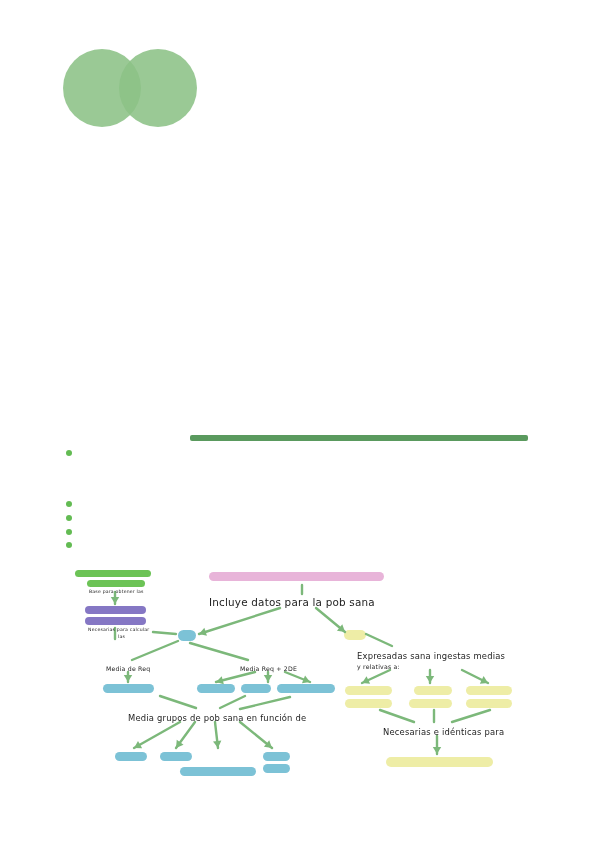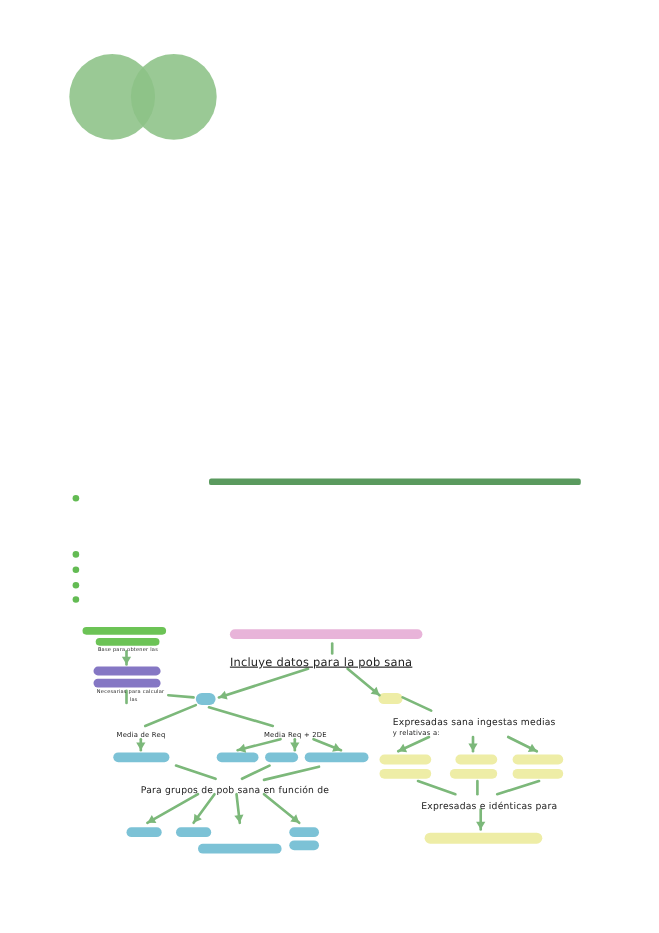--- a/index.html
+++ b/index.html
@@ -225,7 +225,7 @@
       <div class="hand tiny" style="left: 89px; top: 589px;">Base para obtener las</div>
       <div class="hand tiny" style="left: 88px; top: 627px;">Necesarias para calcular</div>
       <div class="hand tiny" style="left: 118px; top: 634px;">las</div>
-      <div class="hand big" style="left: 209px; top: 597px; text-decoration: underline;">Incluye datos para la pob sana</div>
+      <div class="hand big" style="left: 209px; top: 597px;">Incluye datos para la pob sana</div>
       <div class="hand small" style="left: 106px; top: 665px;">Media de Req</div>
       <div class="hand small" style="left: 240px; top: 665px;">Media Req + 2DE</div>
       <div class="hand med" style="left: 357px; top: 652px;">Expresadas sana ingestas medias</div>

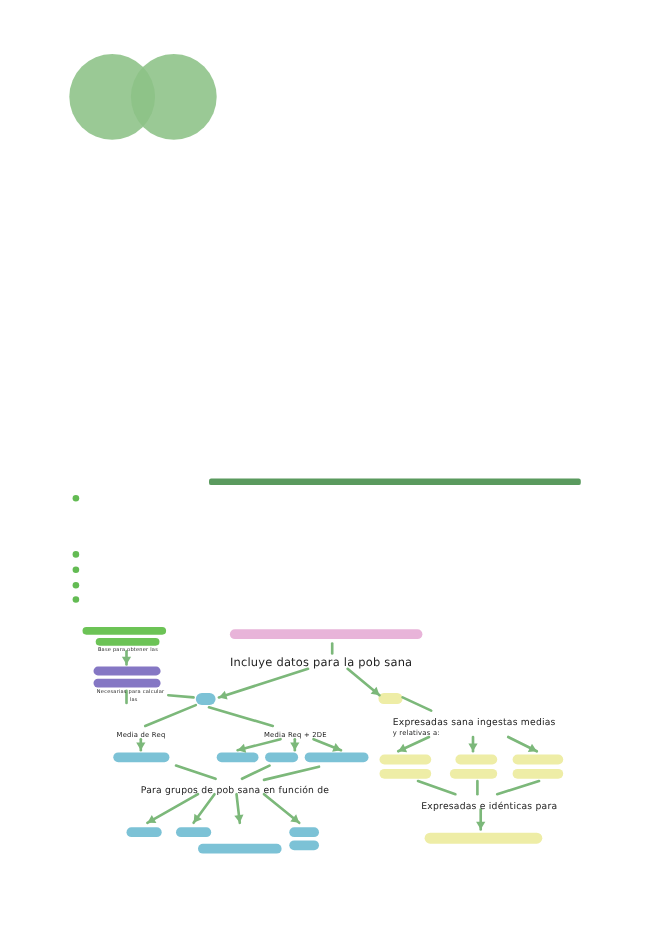--- a/index.html
+++ b/index.html
@@ -230,7 +230,7 @@
       <div class="hand small" style="left: 240px; top: 665px;">Media Req + 2DE</div>
       <div class="hand med" style="left: 357px; top: 652px;">Expresadas sana ingestas medias</div>
       <div class="hand small" style="left: 357px; top: 663px;">y relativas a:</div>
-      <div class="hand med" style="left: 128px; top: 714px;">Para grupos de pob sana en función de</div>
+      <div class="hand med" style="left: 128px; top: 714px;">Media grupos de pob sana en función de</div>
       <div class="hand med" style="left: 383px; top: 728px;">Expresadas e idénticas para</div>
     </div>
 

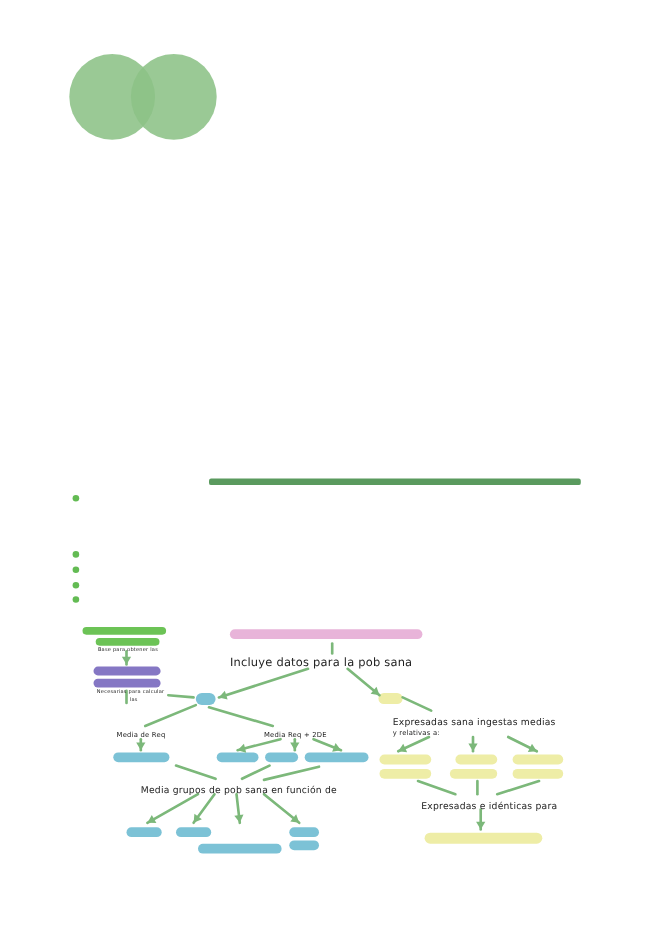--- a/index.html
+++ b/index.html
@@ -231,7 +231,7 @@
       <div class="hand med" style="left: 357px; top: 652px;">Expresadas sana ingestas medias</div>
       <div class="hand small" style="left: 357px; top: 663px;">y relativas a:</div>
       <div class="hand med" style="left: 128px; top: 714px;">Media grupos de pob sana en función de</div>
-      <div class="hand med" style="left: 383px; top: 728px;">Expresadas e idénticas para</div>
+      <div class="hand med" style="left: 383px; top: 728px;">Necesarias e idénticas para</div>
     </div>
 
 </div>

